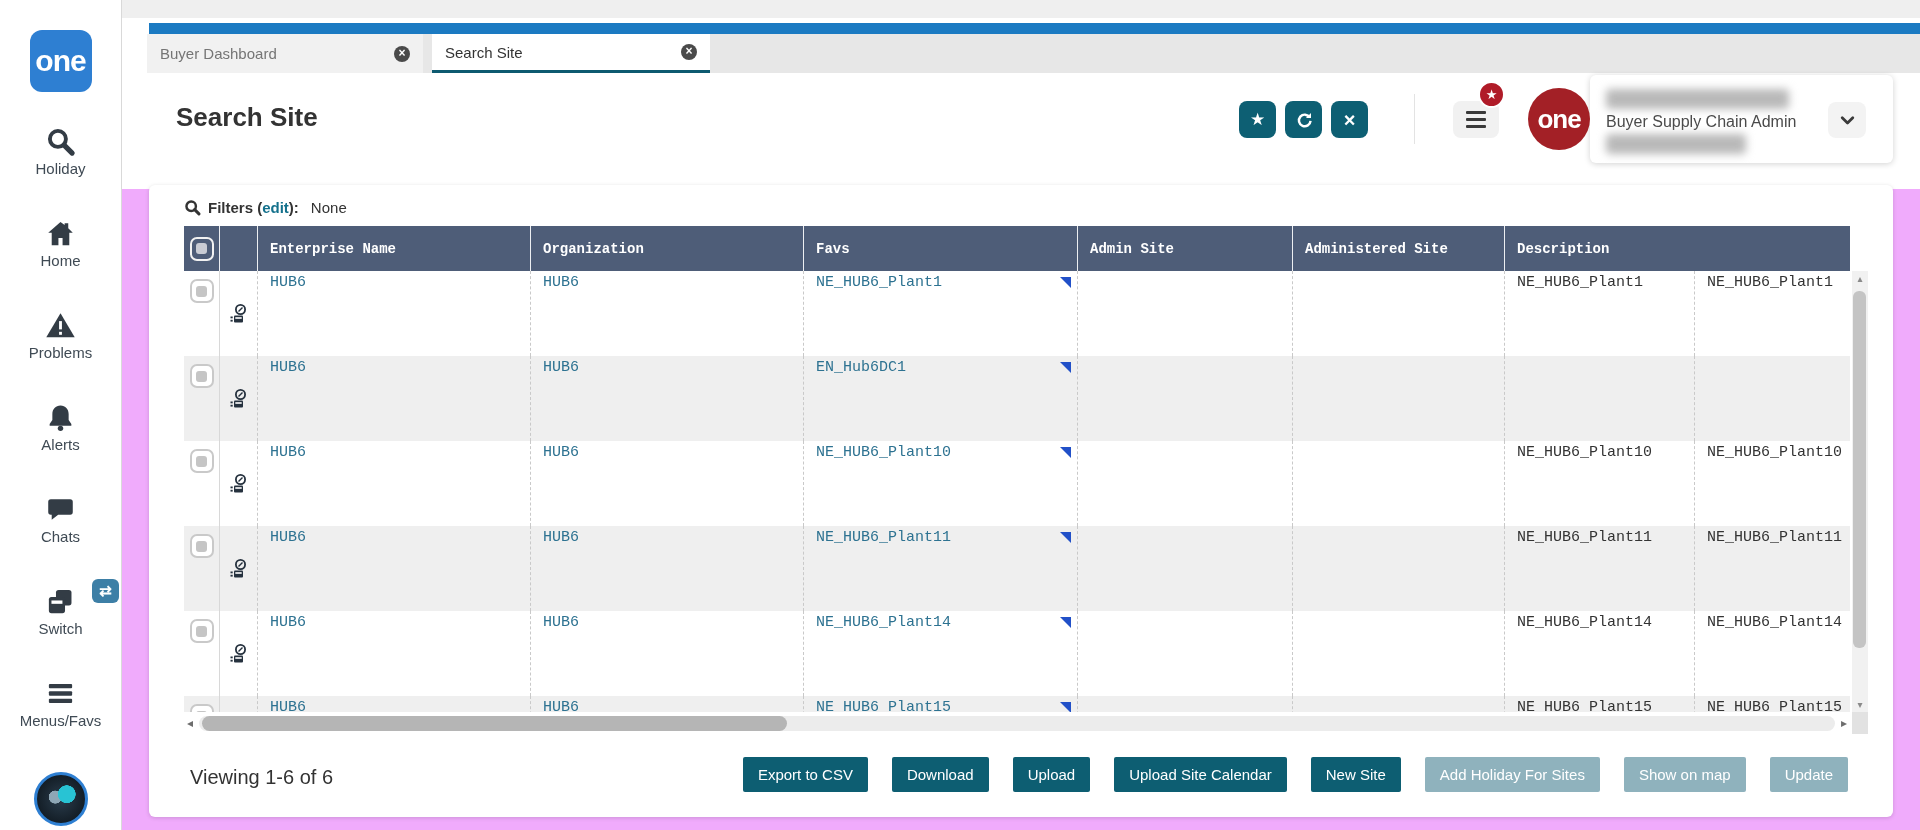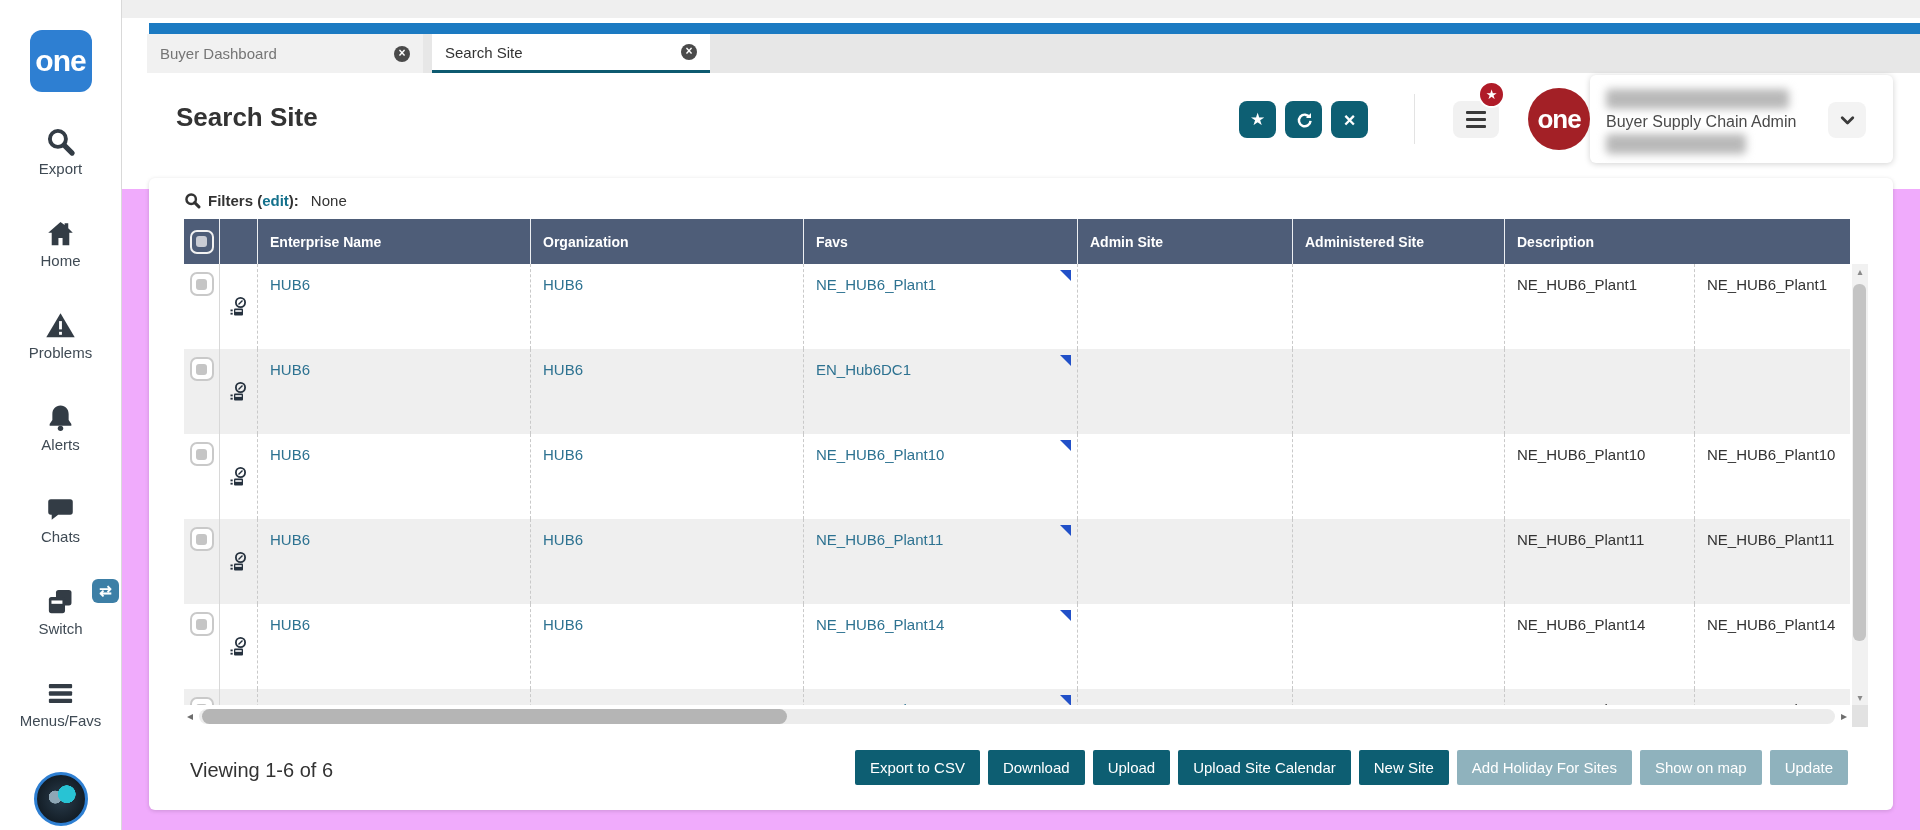--- a/index.html
+++ b/index.html
@@ -122,7 +122,7 @@
           <path d="M14.8 14.8 21 21" stroke="#333c45" stroke-width="4" stroke-linecap="round"></path>
         </svg>
     </span>
-    <span class="nav-label">Export</span>
+    <span class="nav-label">Holiday</span>
   </div>
 
   <div class="nav-item">

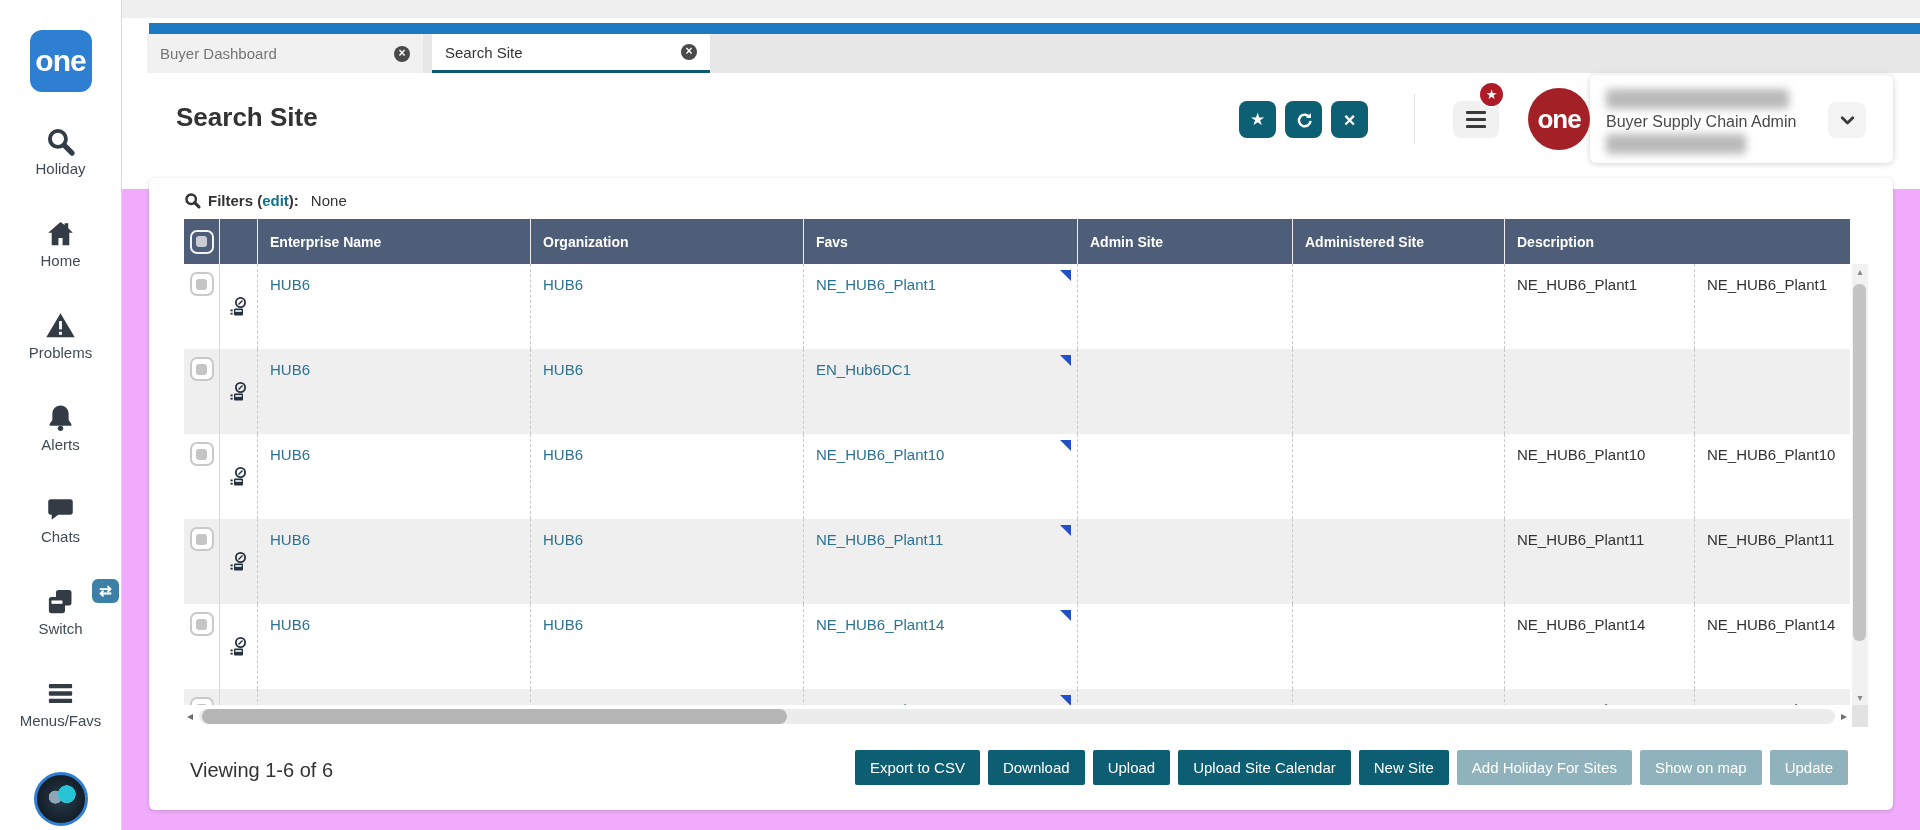--- a/index.html
+++ b/index.html
@@ -59,7 +59,7 @@
             display:flex;align-items:center;justify-content:center;z-index:3;cursor:pointer;}
 
   
-  .card{position:absolute;left:27px;top:160px;width:1744px;height:632px;background:#fff;border-radius:6px;
+  .card{position:absolute;left:27px;top:167px;width:1744px;height:632px;background:#fff;border-radius:6px;
         box-shadow:0 1px 4px rgba(0,0,0,0.15);}
   .filters-row{position:absolute;left:35px;top:10px;height:24px;display:flex;align-items:center;
                font-size:15px;color:#333;}

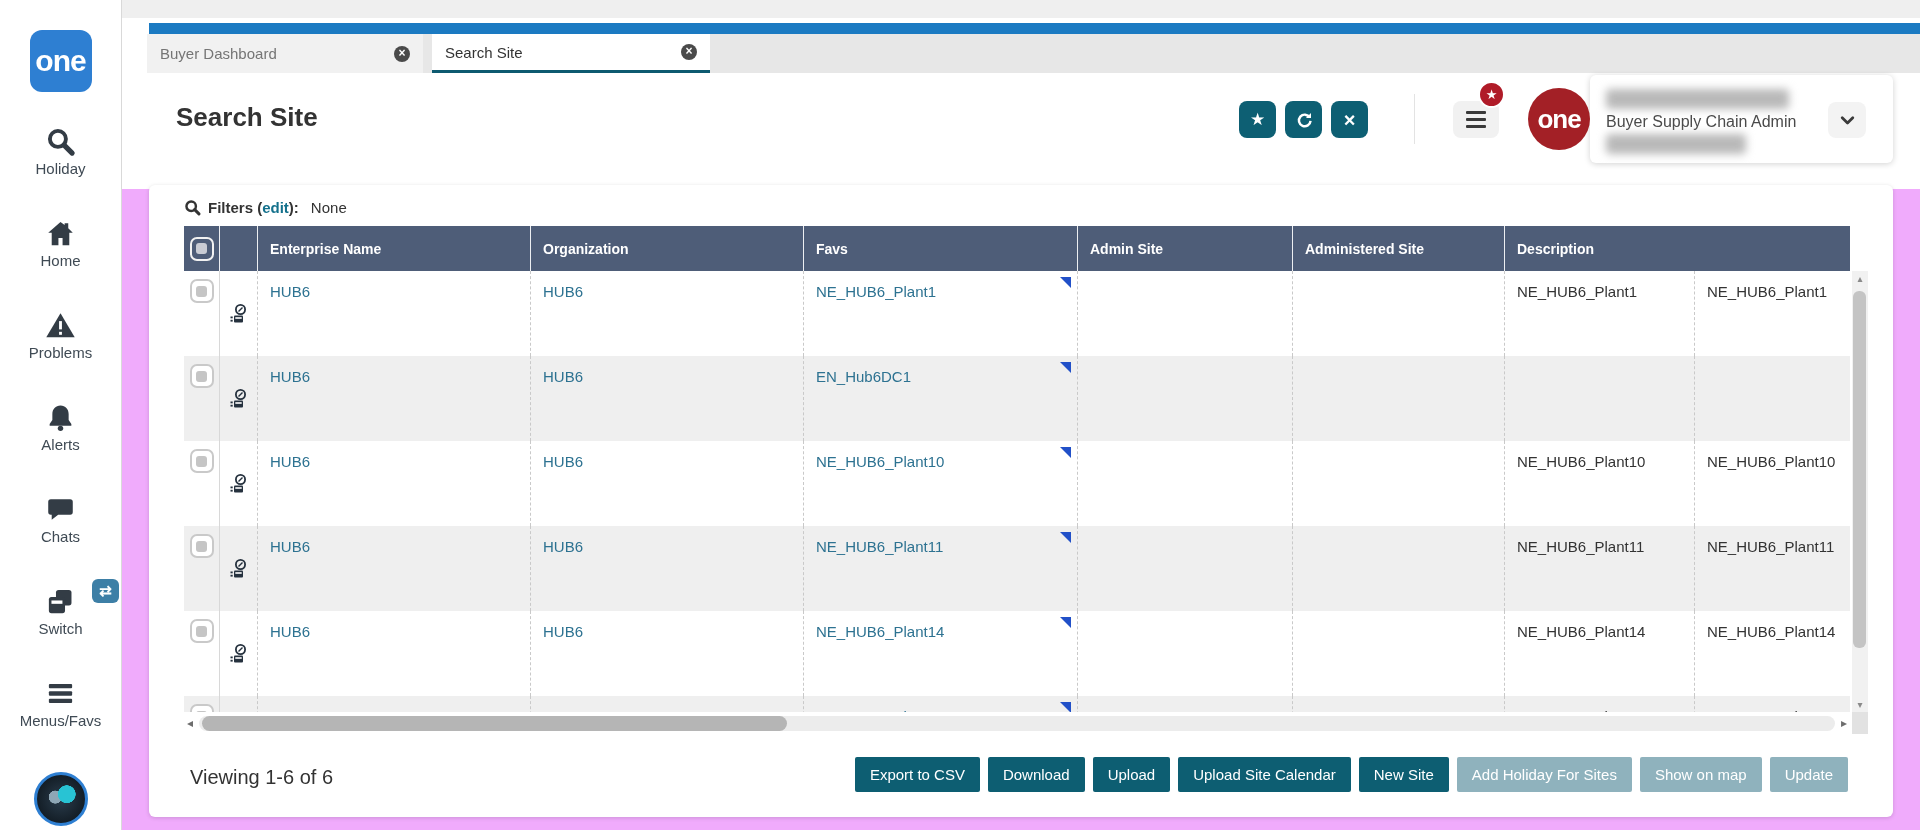--- a/index.html
+++ b/index.html
@@ -68,7 +68,7 @@
   .filters-row .val{margin-left:12px;}
   .filters-row svg{margin-right:7px;}
 
-  .tbl{position:absolute;left:35px;top:41px;width:1666px;}
+  .tbl{position:absolute;left:35px;top:41px;width:1666px;font-family:Liberation Mono, monospace;}
   .thead{display:flex;height:45px;background:#4e5d78;}
   .th{box-sizing:border-box;color:#fff;font-weight:bold;font-size:14px;display:flex;align-items:center;
       padding-left:12px;border-left:1px solid rgba(255,255,255,0.9);}

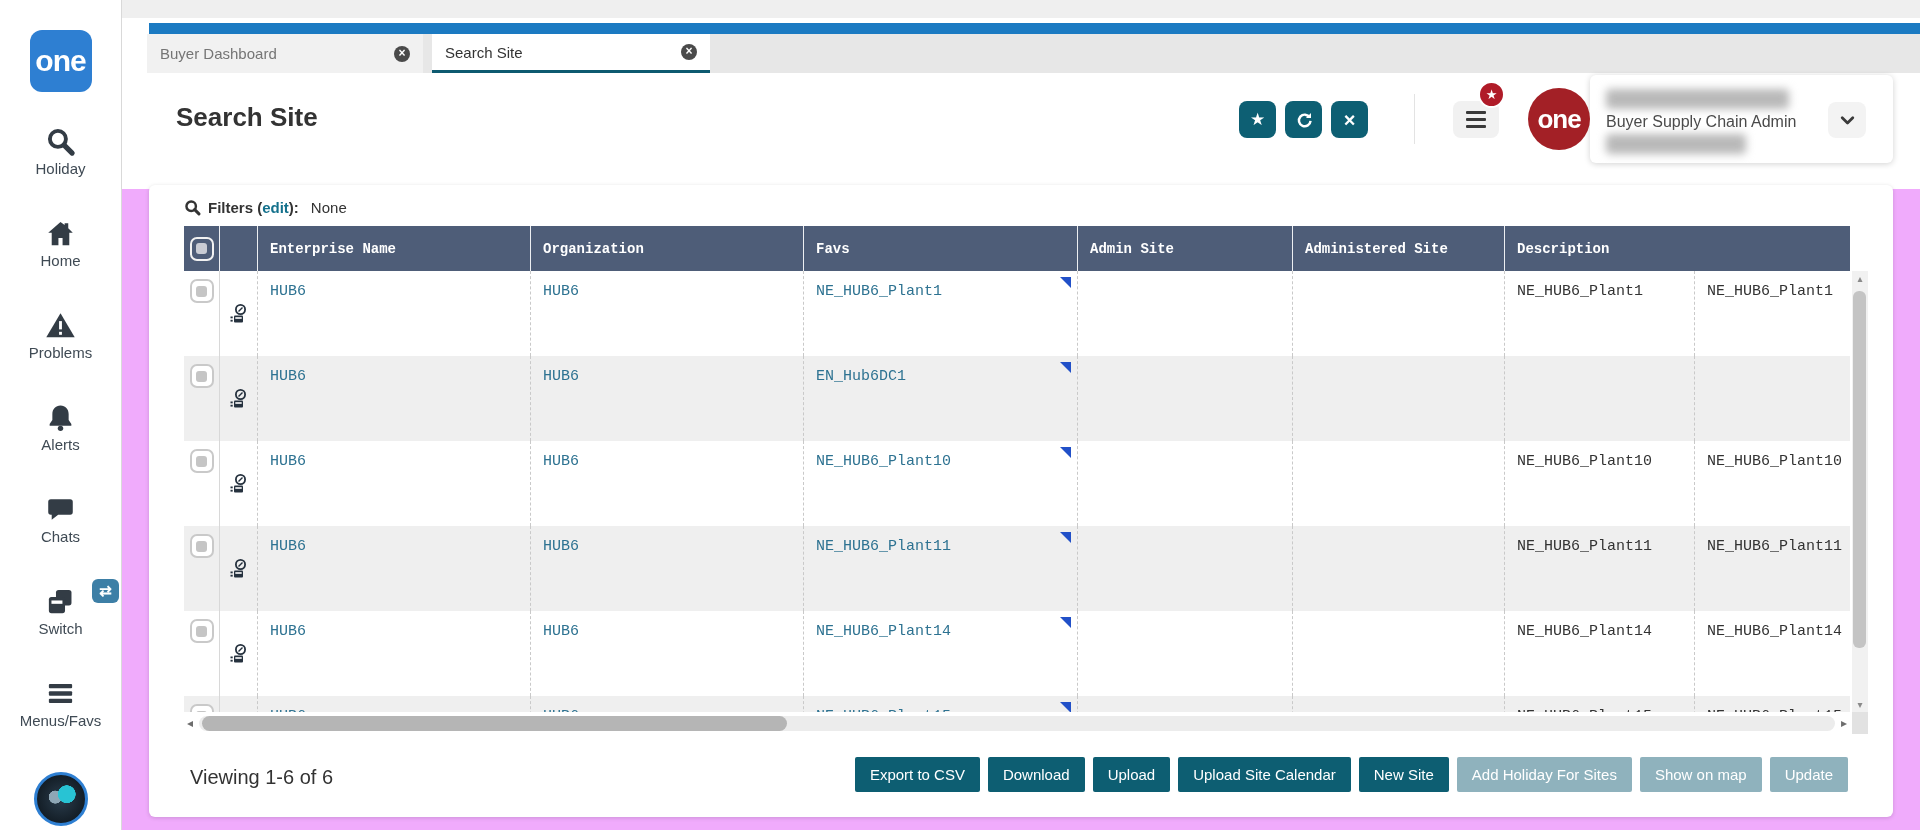--- a/index.html
+++ b/index.html
@@ -78,7 +78,7 @@
   .tbody{height:441px;overflow:hidden;}
   .tr{display:flex;height:85px;background:#fff;}
   .tr.alt{background:#efefef;}
-  .td{box-sizing:border-box;position:relative;padding:12px 10px 0 12px;font-size:15px;}
+  .td{box-sizing:border-box;position:relative;padding:3px 10px 0 12px;font-size:15px;}
   .td.c-sel{padding:0;}
   .td.c-ico{border-left:1px solid #d8d8d8;padding:0;}
   .td.c-en,.td.c-org,.td.c-name,.td.c-adm,.td.c-ads,.td.c-dn,.td.c-desc{border-left:1px dashed #c9c9c9;}

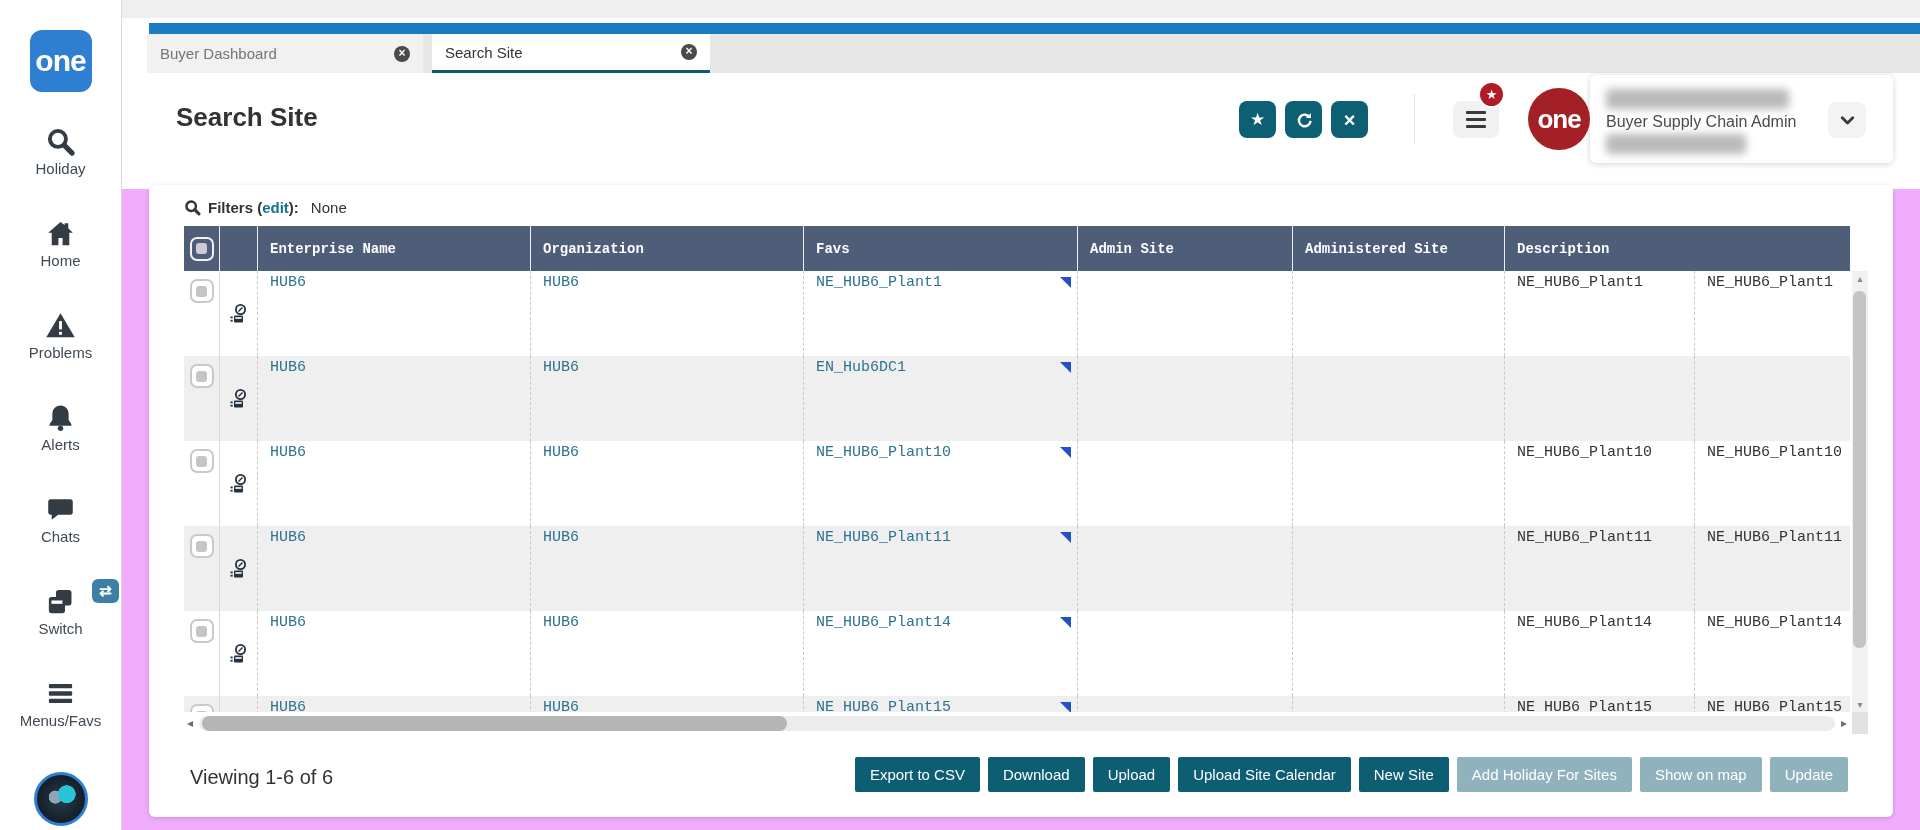--- a/index.html
+++ b/index.html
@@ -104,7 +104,7 @@
   .corner{position:absolute;left:1703px;top:527px;width:16px;height:22px;background:#e2e2e2;}
 
   .viewing{position:absolute;left:41px;top:581px;font-size:20px;color:#333;}
-  .actions{position:absolute;right:45px;top:572px;display:flex;gap:8px;text-align:center;}
+  .actions{position:absolute;right:45px;top:572px;display:flex;gap:24px;text-align:center;}
   .abtn{height:35px;padding:0 15px;border-radius:2px;color:#fff;font-size:15px;display:flex;align-items:center;cursor:pointer;}
   .abtn.on{background:#0d5e72;}
   .abtn.off{background:#8fb2bd;}

